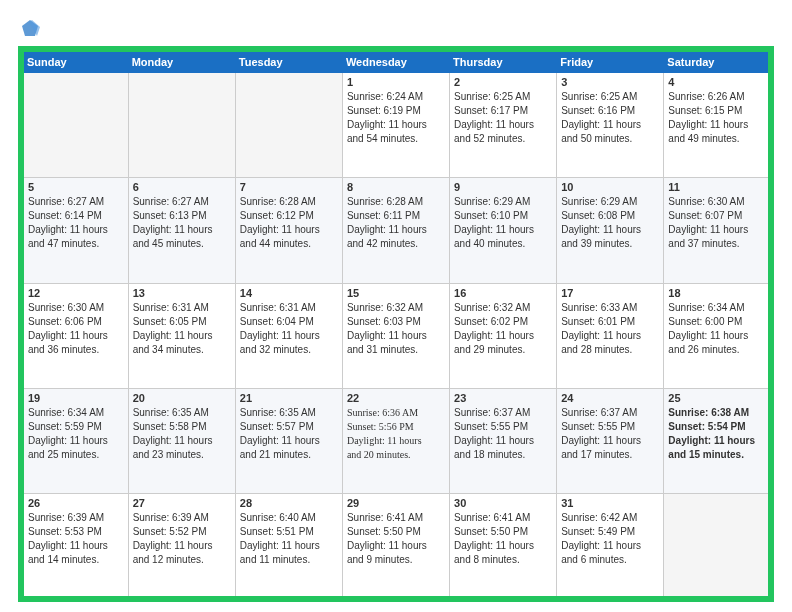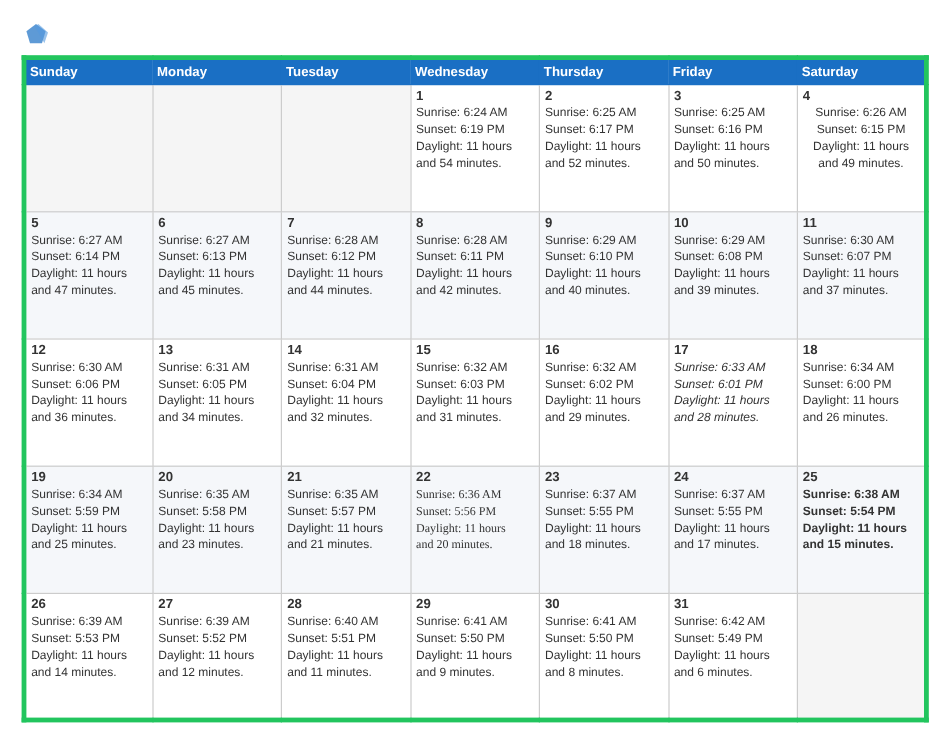--- a/index.html
+++ b/index.html
@@ -57,7 +57,7 @@
     }
     .calendar {
       flex: 1;
-      border: 4px solid #22c55e;
+      border: 6px solid #22c55e;
       border-collapse: collapse;
       width: 100%;
       table-layout: fixed;

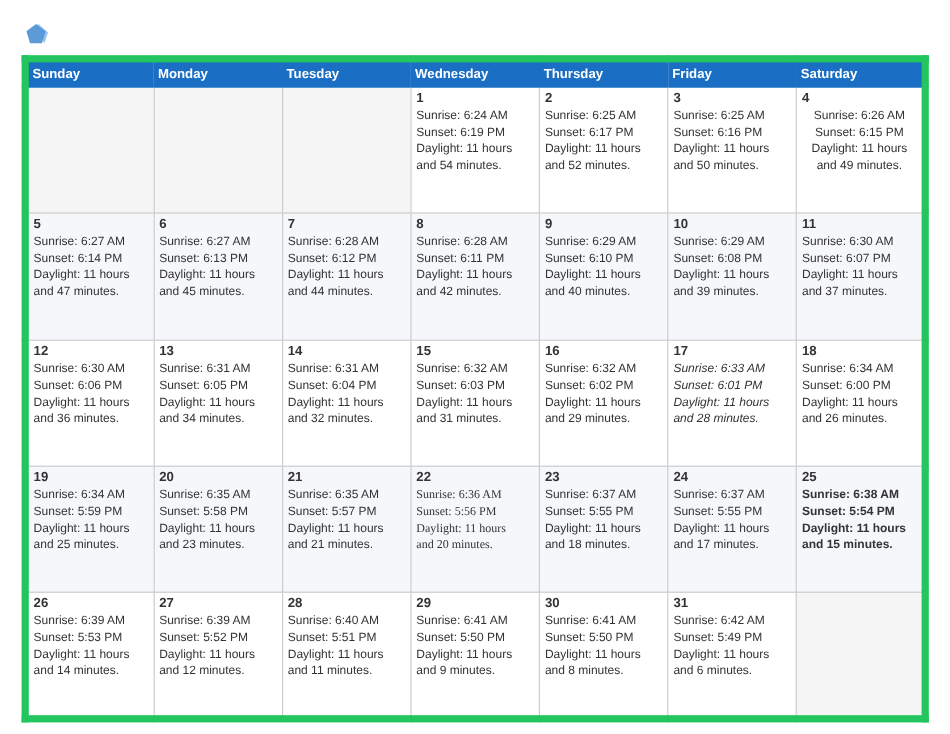--- a/index.html
+++ b/index.html
@@ -163,7 +163,7 @@
           </td>
           <td>
             <span class="day-num">4</span>
-            <div class="day-info" style="white-space: pre-line; text-align: center;">Sunrise: 6:26 AM
+            <div class="day-info" style="white-space: pre-line;">Sunrise: 6:26 AM
 Sunset: 6:15 PM
 Daylight: 11 hours
 and 49 minutes.</div>

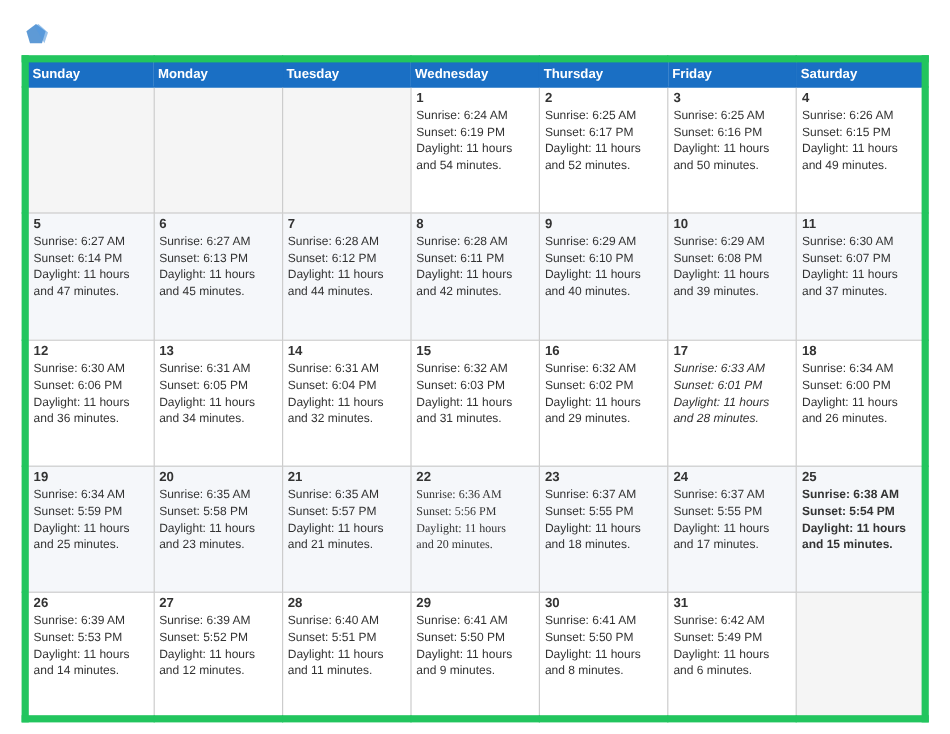--- a/index.html
+++ b/index.html
@@ -258,7 +258,7 @@
           </td>
           <td>
             <span class="day-num">17</span>
-            <div class="day-info" style="white-space: pre-line; font-style: italic;">Sunrise: 6:33 AM
+            <div class="day-info" style="white-space: pre-line;">Sunrise: 6:33 AM
 Sunset: 6:01 PM
 Daylight: 11 hours
 and 28 minutes.</div>

